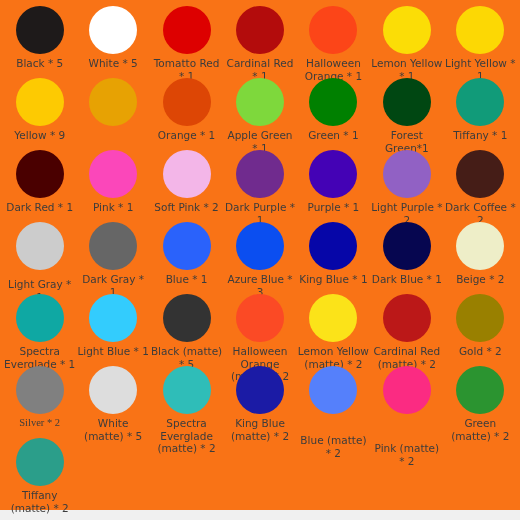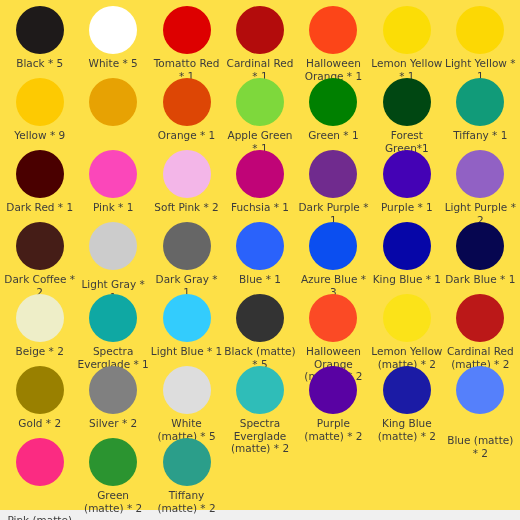--- a/index.html
+++ b/index.html
@@ -50,7 +50,7 @@
 </head>
 <body style="background: rgb(240, 240, 240);">
 
-<div id="swatch-grid" style="background: #fde047; grid-template-columns: repeat(7, 1fr);">
+<div id="swatch-grid" style="background: #f97316; grid-template-columns: repeat(7, 1fr);">
     <div class="swatch-cell">
       <div class="swatch-dot" title="Black" style="background: rgb(30, 26, 26);"></div>
       <div class="swatch-label" style="color: rgb(60, 60, 60);">Black * 5</div>

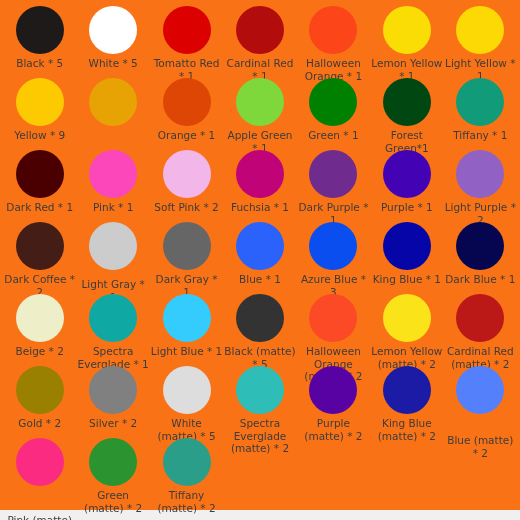--- a/index.html
+++ b/index.html
@@ -119,10 +119,6 @@
       <div class="swatch-label" style="color: rgb(60, 60, 60);">Soft Pink * 2</div>
     </div>
     <div class="swatch-cell">
-      <div class="swatch-dot" title="Fuchsia" style="background: rgb(192, 4, 119);"></div>
-      <div class="swatch-label" style="color: rgb(60, 60, 60);">Fuchsia * 1</div>
-    </div>
-    <div class="swatch-cell">
       <div class="swatch-dot" title="Dark Purple" style="background: rgb(112, 43, 142);"></div>
       <div class="swatch-label" style="color: rgb(60, 60, 60);">Dark Purple * 1</div>
     </div>

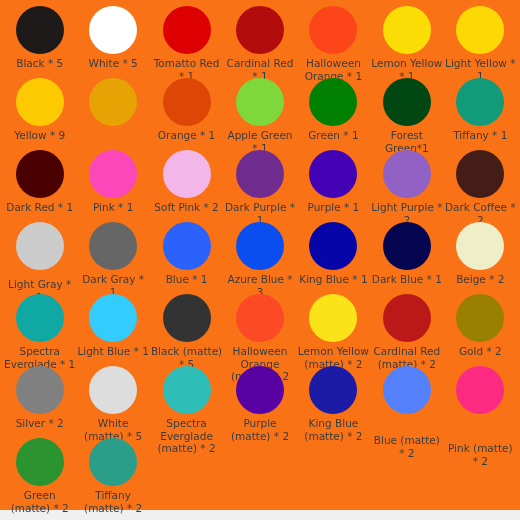--- a/index.html
+++ b/index.html
@@ -192,7 +192,7 @@
     </div>
     <div class="swatch-cell">
       <div class="swatch-dot" title="Silver" style="background: rgb(128, 128, 128);"></div>
-      <div class="swatch-label" style="color: rgb(60, 60, 60);">Silver * 2</div>
+      <div class="swatch-label" style="color: rgb(60, 60, 60); font-family: Liberation Serif, serif;">Silver * 2</div>
     </div>
     <div class="swatch-cell">
       <div class="swatch-dot" title="White (matte)" style="background: rgb(221, 221, 221);"></div>

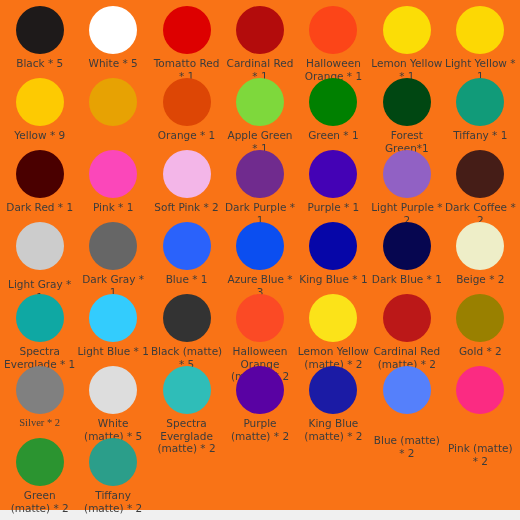--- a/index.html
+++ b/index.html
@@ -203,10 +203,6 @@
       <div class="swatch-label" style="color: rgb(60, 60, 60);">Spectra Everglade (matte) * 2</div>
     </div>
     <div class="swatch-cell">
-      <div class="swatch-dot" title="Purple (matte)" style="background: rgb(89, 2, 163);"></div>
-      <div class="swatch-label" style="color: rgb(60, 60, 60);">Purple (matte) * 2</div>
-    </div>
-    <div class="swatch-cell">
       <div class="swatch-dot" title="King Blue (matte)" style="background: rgb(27, 27, 165);"></div>
       <div class="swatch-label" style="color: rgb(60, 60, 60);">King Blue (matte) * 2</div>
     </div>

